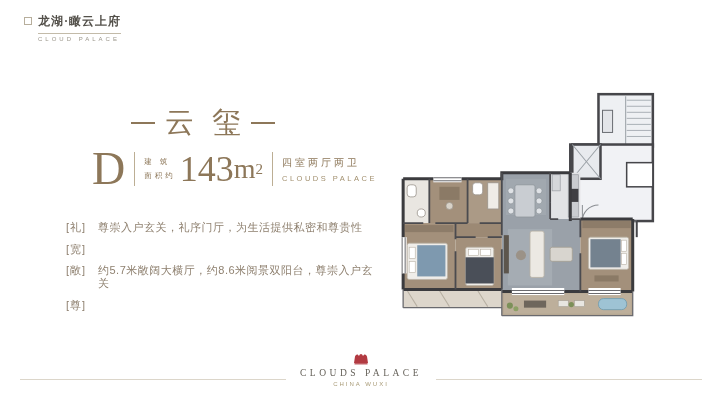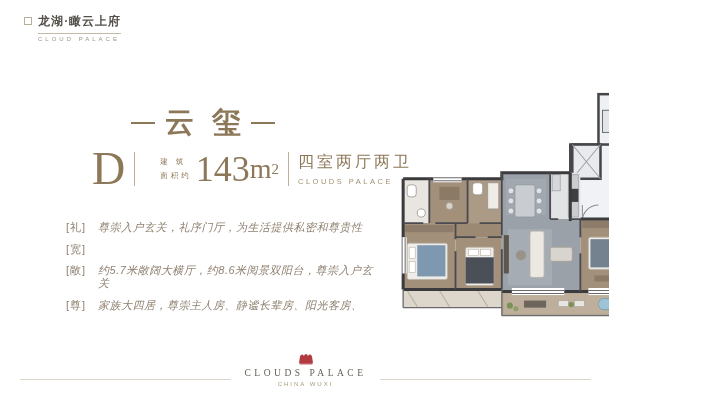--- a/index.html
+++ b/index.html
@@ -5,7 +5,7 @@
   * { margin:0; padding:0; box-sizing:border-box; }
   html,body { width:720px; height:405px; }
   body { font-family:"Liberation Sans", sans-serif; background:#ffffff; }
-  .page { position:relative; width:609px; height:405px; background:#ffffff; overflow:hidden;padding-left:16px; }
+  .page { position:relative; width:720px; height:405px; background:#ffffff; overflow:hidden;padding-left:16px; }
 
   
   .brand { position:absolute; left:24px; top:13px; display:flex; align-items:flex-start; gap:6px; }

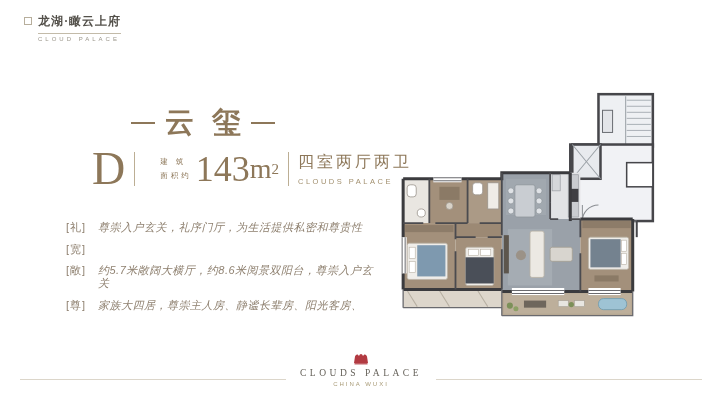--- a/index.html
+++ b/index.html
@@ -17,7 +17,7 @@
   
   .hero-title { position:absolute; left:118px; top:103px; width:170px; display:flex; align-items:center; justify-content:center; gap:10px; }
   .hero-dash { width:24px; height:2px; background:#8d7759; }
-  .hero-text { font-family:"Liberation Serif", serif; font-size:29px; font-weight:bold; color:#8d7759; letter-spacing:18px; margin-right:-18px; white-space:nowrap; }
+  .hero-text { font-family:"Liberation Serif", serif; font-size:29px; font-weight:normal; color:#8d7759; letter-spacing:18px; margin-right:-18px; white-space:nowrap; }
 
   
   .spec { position:absolute; left:92px; top:146px; display:flex; align-items:center; color:#8d7759; }

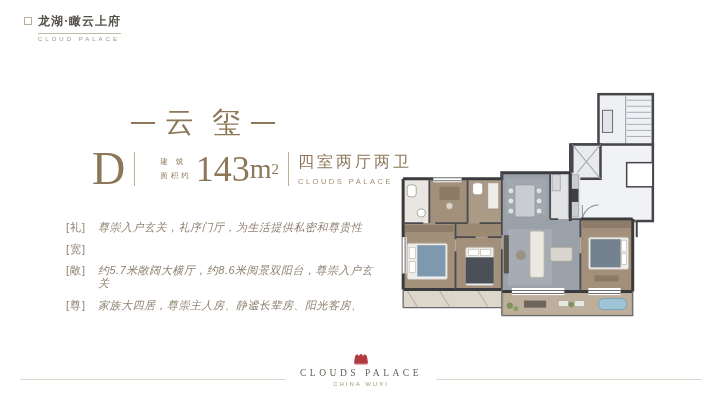--- a/index.html
+++ b/index.html
@@ -23,7 +23,7 @@
   .spec { position:absolute; left:92px; top:146px; display:flex; align-items:center; color:#8d7759; }
   .spec-letter { font-family:"Liberation Serif", serif; font-size:46px; line-height:1; color:#8d7759; }
   .spec-divider { width:1px; height:34px; background:#bcae94; margin:0 9px; }
-  .spec-arealabel { display:flex; flex-direction:column; gap:4px; font-size:7.5px; letter-spacing:3px; color:#8d7759;margin-left:16px; }
+  .spec-arealabel { display:flex; flex-direction:column; gap:4px; font-size:7.5px; letter-spacing:3px; color:#8d7759; }
   .spec-value { font-family:"Liberation Serif", serif; font-size:36px; line-height:1; letter-spacing:0; margin-left:4px; }
   .spec-unit { font-family:"Liberation Serif", serif; font-size:28px; }
   .spec-unit-sup { font-family:"Liberation Serif", serif; font-size:15px; vertical-align:16px; }

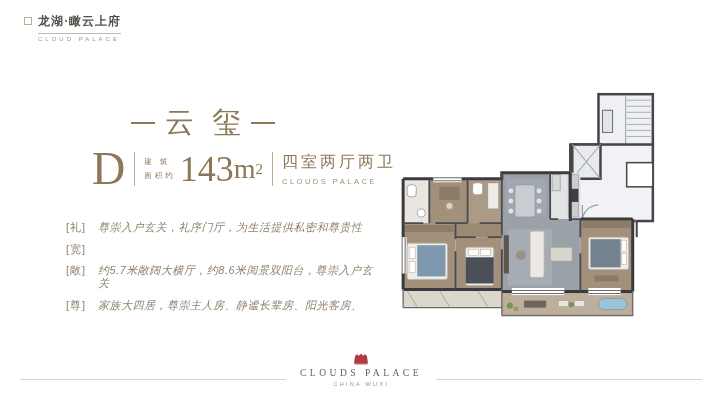--- a/index.html
+++ b/index.html
@@ -28,7 +28,7 @@
   .spec-unit { font-family:"Liberation Serif", serif; font-size:28px; }
   .spec-unit-sup { font-family:"Liberation Serif", serif; font-size:15px; vertical-align:16px; }
   .spec-right { display:flex; flex-direction:column; gap:4px; }
-  .spec-layout-cn { font-size:16px; letter-spacing:3px; color:#8d7759; }
+  .spec-layout-cn { font-size:10px; letter-spacing:3px; color:#8d7759; }
   .spec-layout-en { font-size:7.5px; letter-spacing:2.5px; color:#a2906f; }
 
   

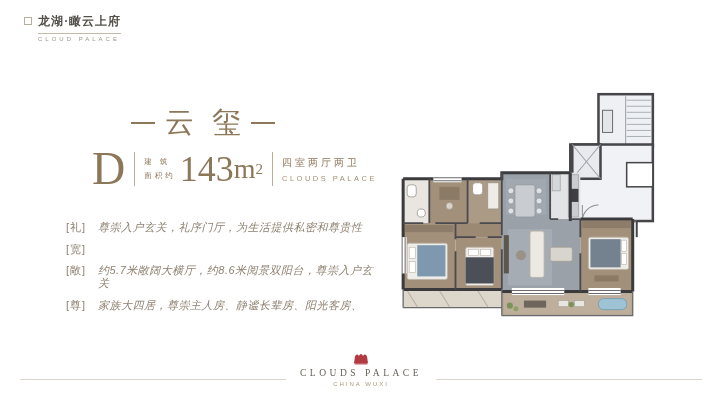--- a/index.html
+++ b/index.html
@@ -35,7 +35,7 @@
   .features { position:absolute; left:66px; top:221px; width:312px; list-style:none; }
   .features li { display:flex; margin-bottom:9px; font-size:11px; line-height:1.15; color:#8f8170; letter-spacing:0.5px; }
   .feat-tag { flex:0 0 32px; color:#8f8170; letter-spacing:1px; }
-  .feat-text { flex:1;font-style:italic; }
+  .feat-text { flex:1; }
   .feat-cont { margin-left:32px; }
 
   

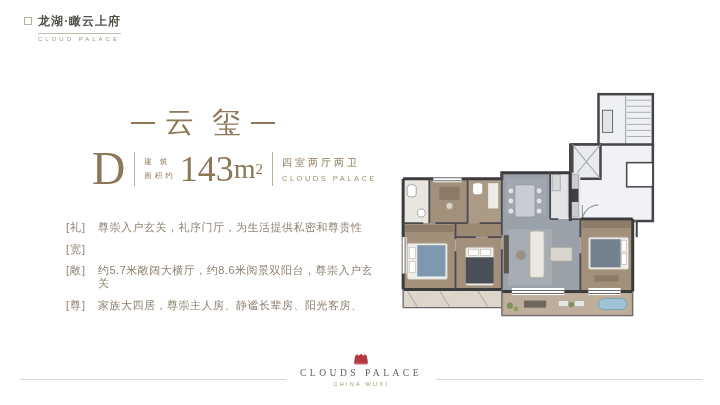--- a/index.html
+++ b/index.html
@@ -101,7 +101,6 @@
     </li>
     <li>
       <span class="feat-tag">[尊]</span>
-      <span class="feat-text">家族大四居，尊崇主人房、静谧长辈房、阳光客房、</span>
     </li>
   </ul>
 

